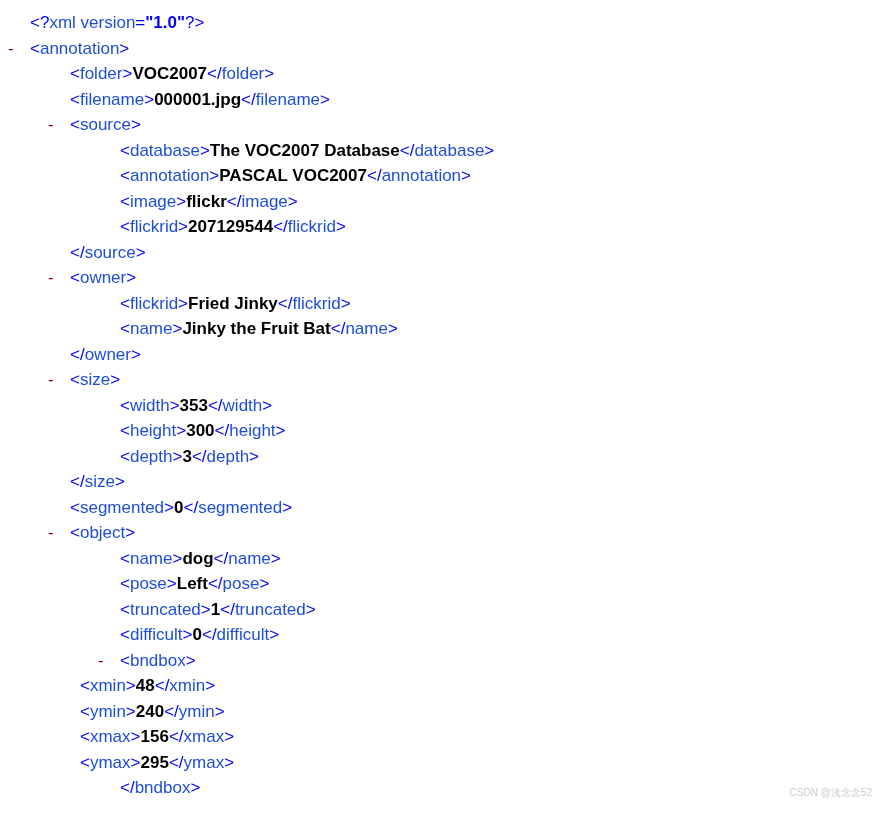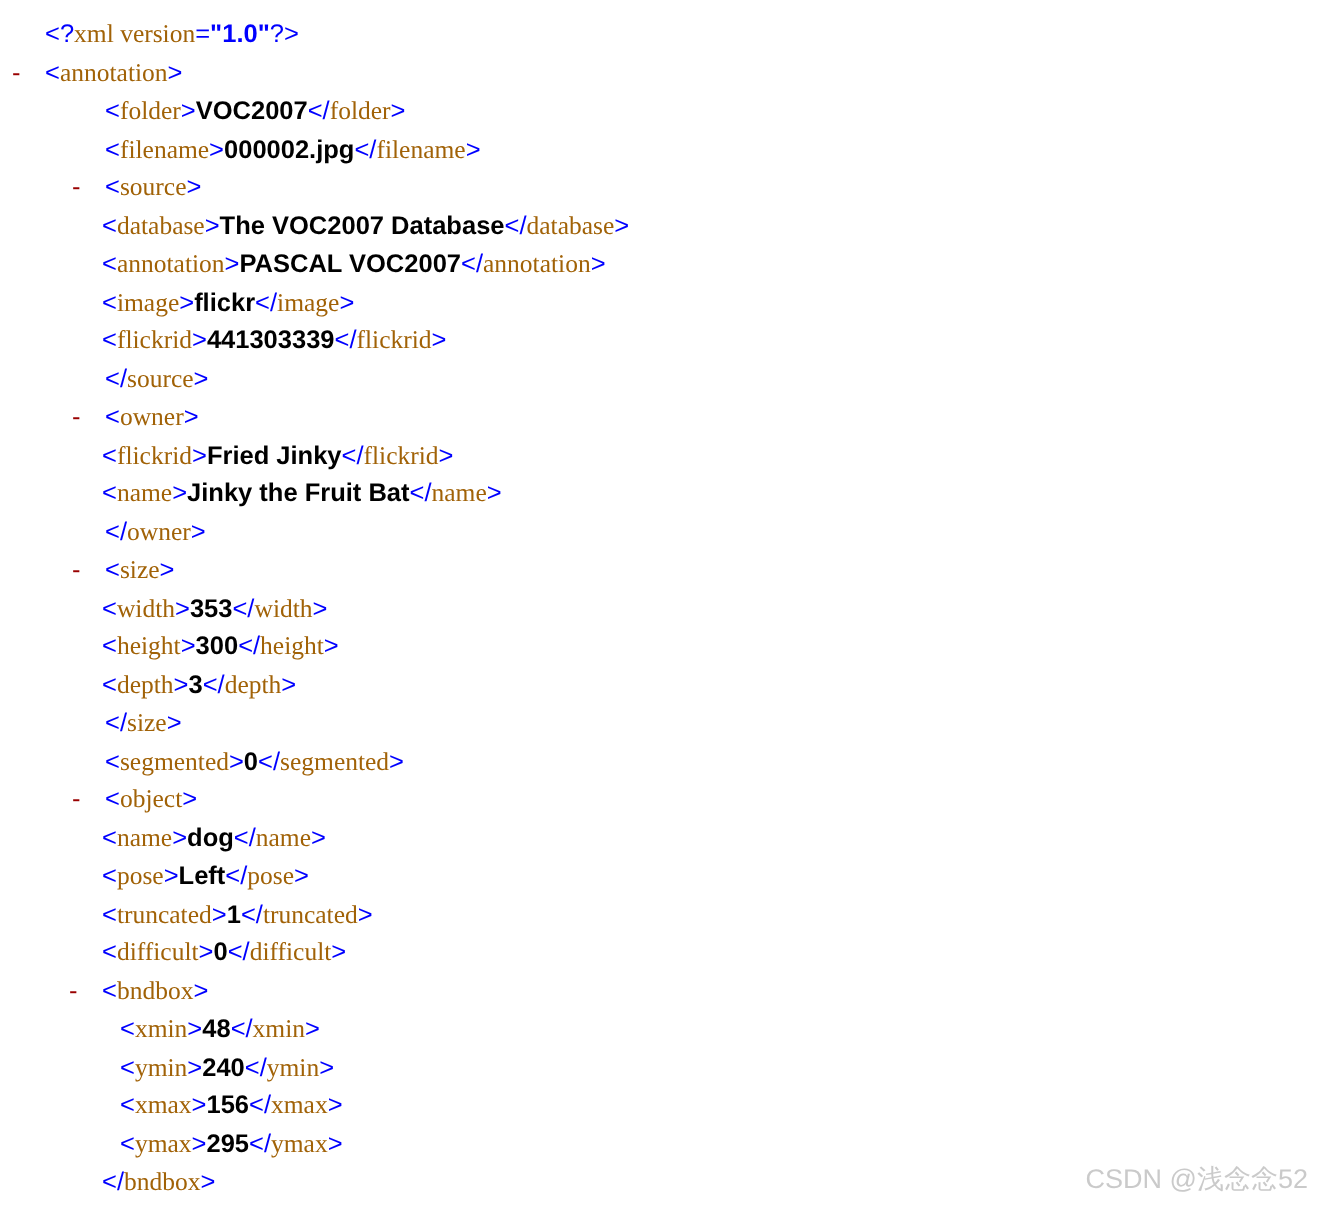--- a/index.html
+++ b/index.html
@@ -20,7 +20,7 @@
   .ind2 { padding-left: 68px; }
   .ind3 { padding-left: 80px; }
   .tag { color: #0000FF; }
-  .attr { color: #a16207; font-family: Liberation Serif, serif; }
+  .attr { color: #1d4ed8; }
   .val { color: #000000; font-weight: bold; margin-top: 25px; }
   .quote { color: #0000FF; font-weight: bold; }
   .dash { color: #990000; position: absolute; margin-left: -22px; }

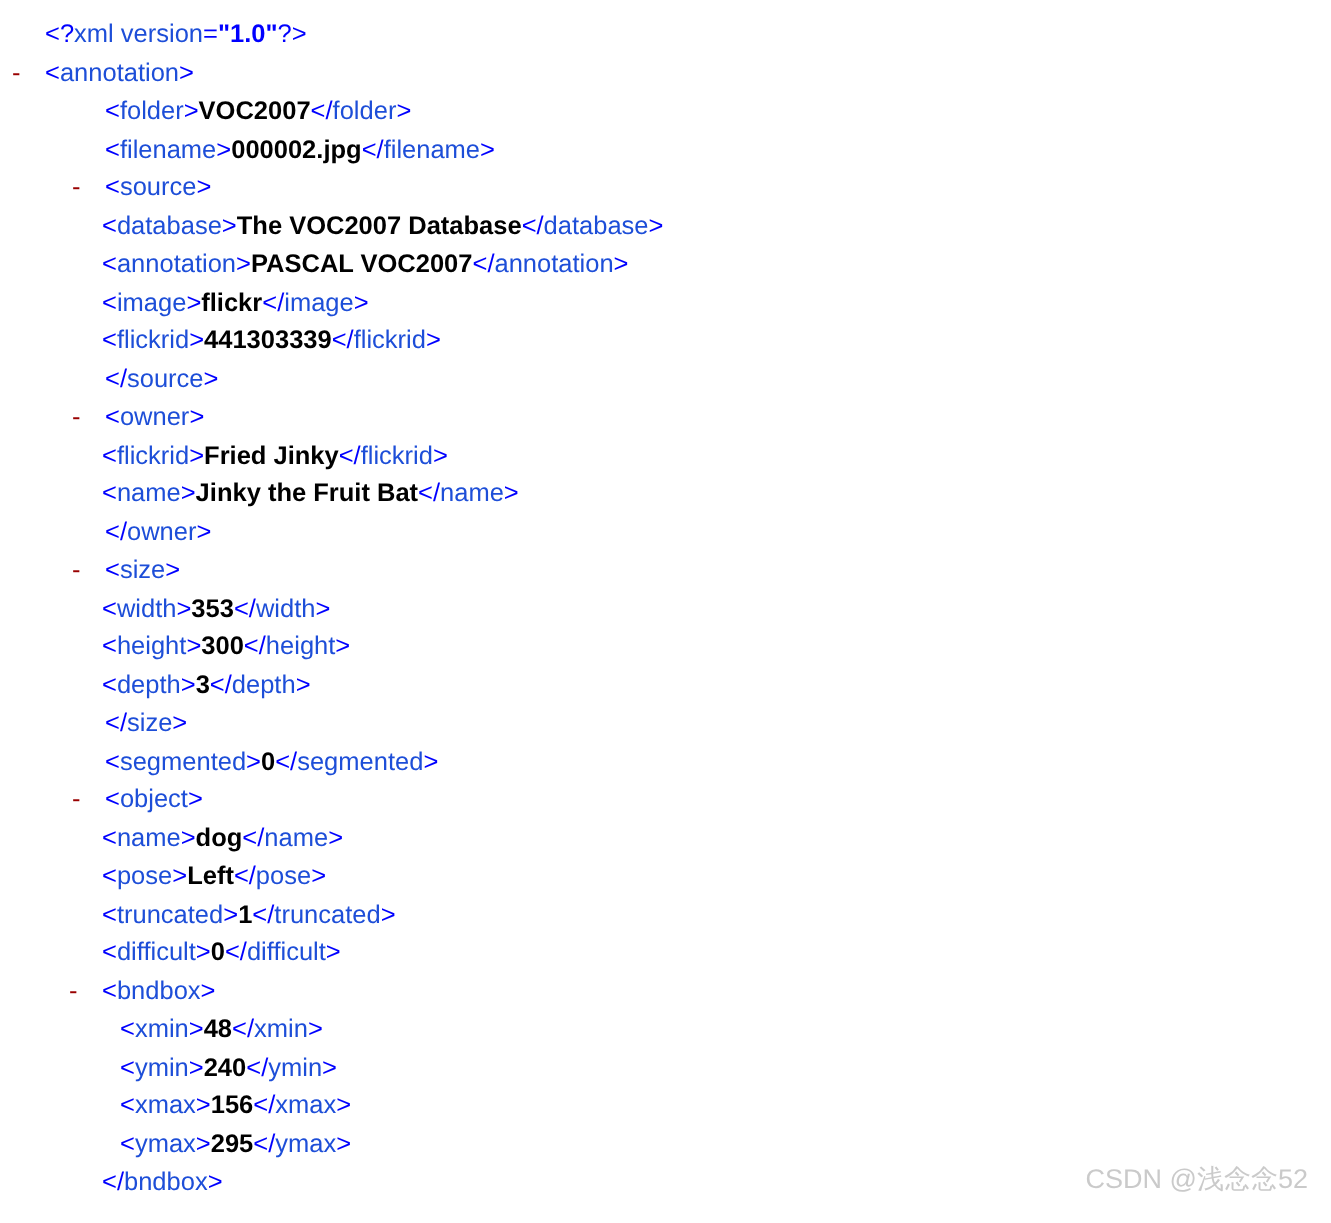--- a/index.html
+++ b/index.html
@@ -44,7 +44,7 @@
 
 <div class="line ind1"><span class="tag">&lt;</span><span class="attr">folder</span><span class="tag">&gt;</span><span class="val">VOC2007</span><span class="tag">&lt;/</span><span class="attr">folder</span><span class="tag">&gt;</span></div>
 
-<div class="line ind1"><span class="tag">&lt;</span><span class="attr">filename</span><span class="tag">&gt;</span><span class="val">000002.jpg</span><span class="tag">&lt;/</span><span class="attr">filename</span><span class="tag">&gt;</span></div>
+<div class="line ind1"><span class="tag">&lt;</span><span class="attr">filename</span><span class="tag">&gt;</span><span class="val">000001.jpg</span><span class="tag">&lt;/</span><span class="attr">filename</span><span class="tag">&gt;</span></div>
 
 <div class="line ind1"><span class="dash">-</span><span class="tag">&lt;</span><span class="attr">source</span><span class="tag">&gt;</span></div>
 

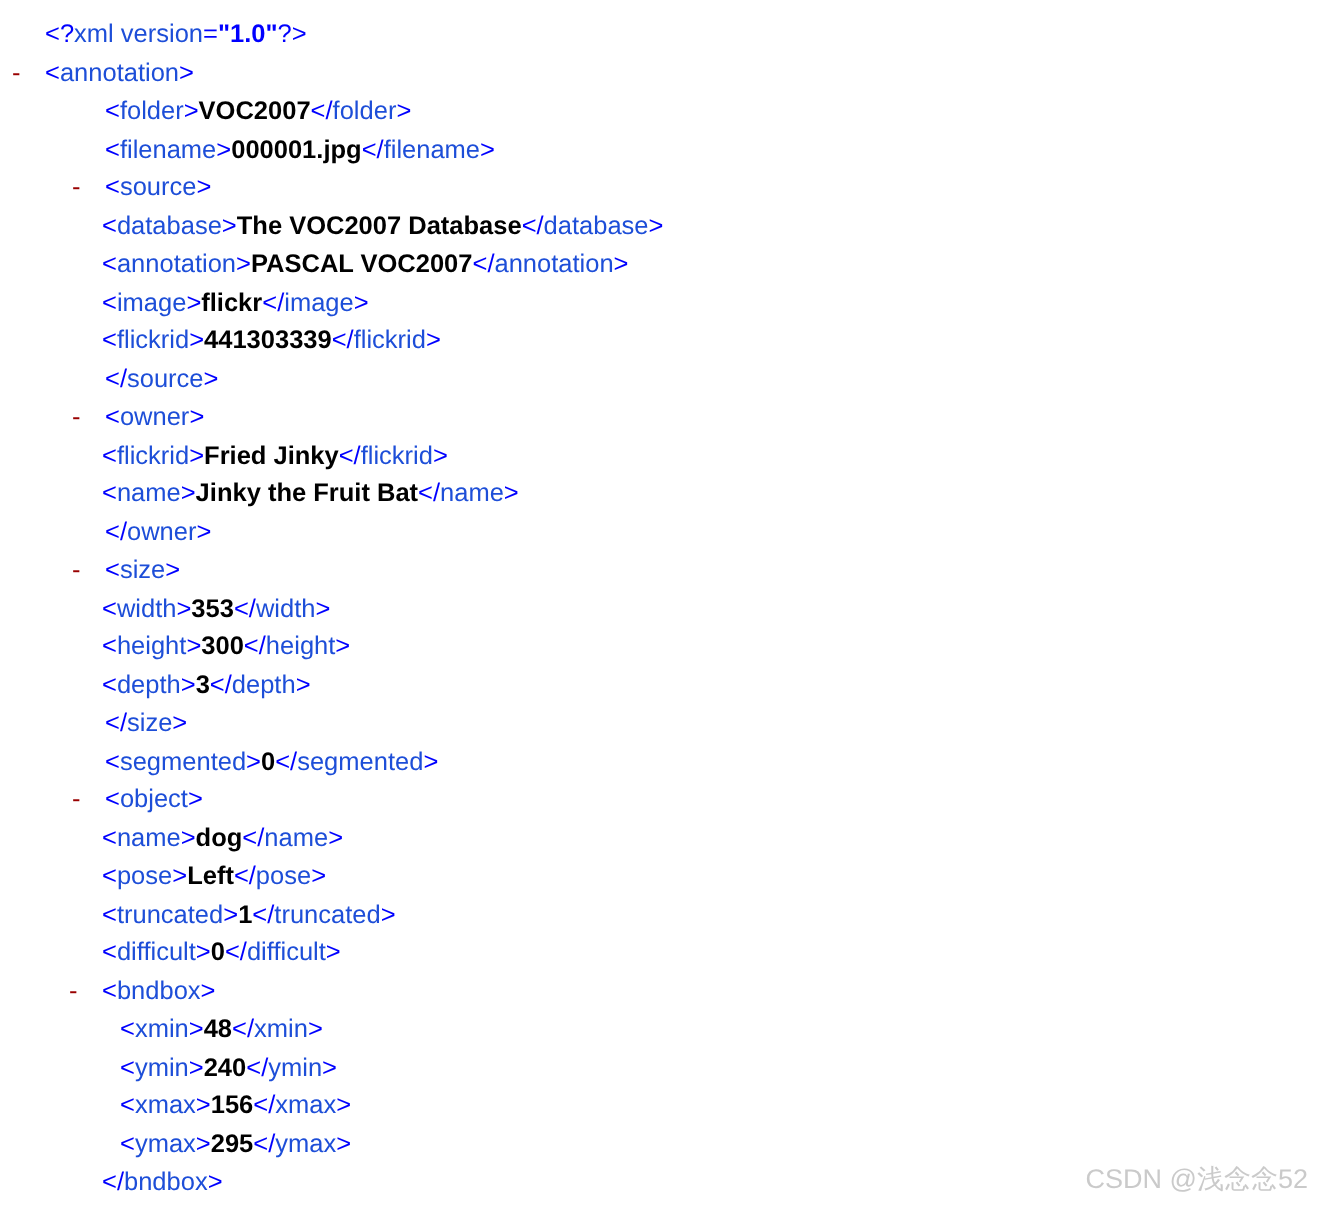--- a/index.html
+++ b/index.html
@@ -17,7 +17,7 @@
   }
   .ind0 { padding-left: 30px; }
   .ind1 { padding-left: 70px; }
-  .ind2 { padding-left: 68px; }
+  .ind2 { padding-left: 120px; }
   .ind3 { padding-left: 80px; }
   .tag { color: #0000FF; }
   .attr { color: #1d4ed8; }

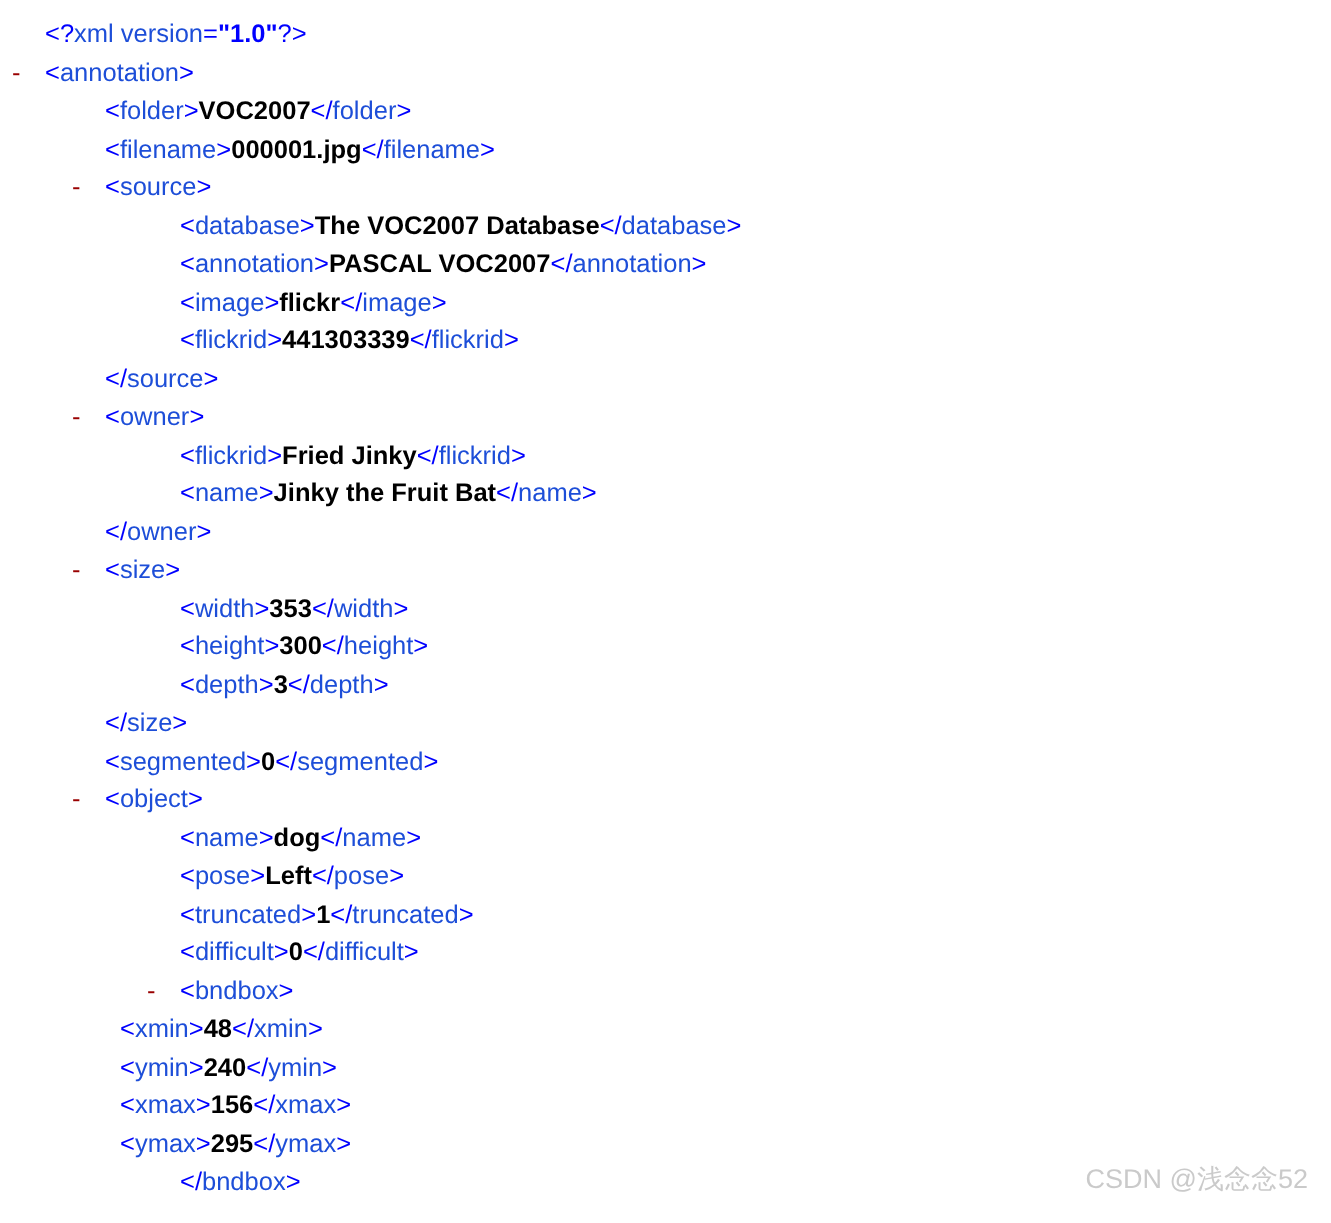--- a/index.html
+++ b/index.html
@@ -54,7 +54,7 @@
 
 <div class="line ind2"><span class="tag">&lt;</span><span class="attr">image</span><span class="tag">&gt;</span><span class="val">flickr</span><span class="tag">&lt;/</span><span class="attr">image</span><span class="tag">&gt;</span></div>
 
-<div class="line ind2"><span class="tag">&lt;</span><span class="attr">flickrid</span><span class="tag">&gt;</span><span class="val">441303339</span><span class="tag">&lt;/</span><span class="attr">flickrid</span><span class="tag">&gt;</span></div>
+<div class="line ind2"><span class="tag">&lt;</span><span class="attr">flickrid</span><span class="tag">&gt;</span><span class="val">207129544</span><span class="tag">&lt;/</span><span class="attr">flickrid</span><span class="tag">&gt;</span></div>
 
 <div class="line ind1"><span class="tag">&lt;/</span><span class="attr">source</span><span class="tag">&gt;</span></div>
 

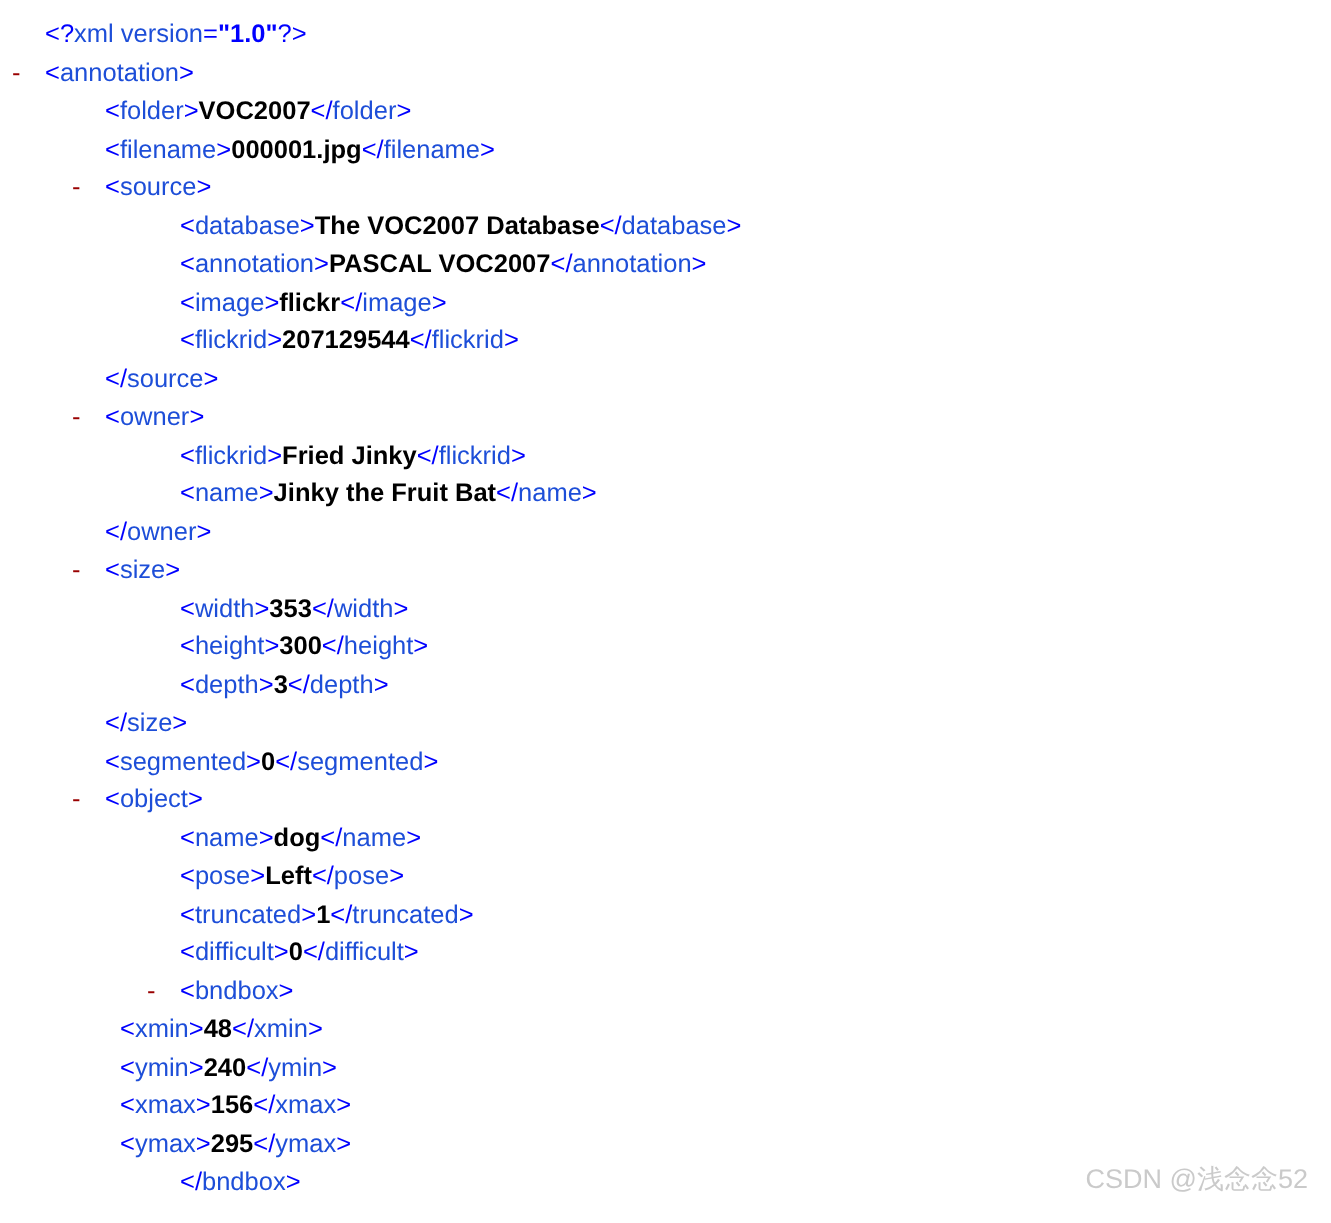--- a/index.html
+++ b/index.html
@@ -31,7 +31,7 @@
     bottom: 15px;
     color: rgba(180,180,180,0.7);
     font-family: Arial, sans-serif;
-    font-size: 18px;
+    font-size: 10px;
     margin-left: 36px;
   }
 </style>

